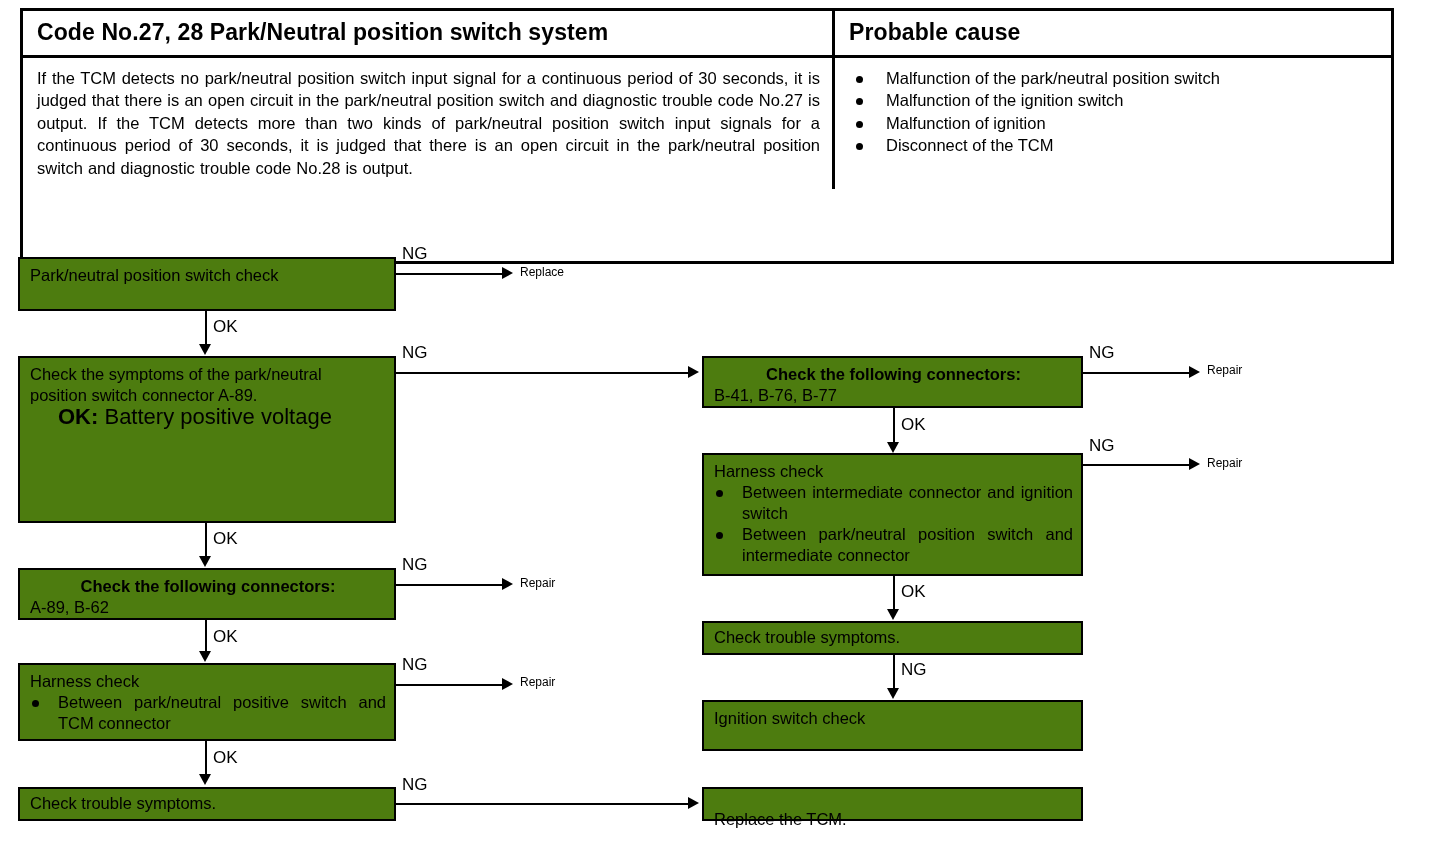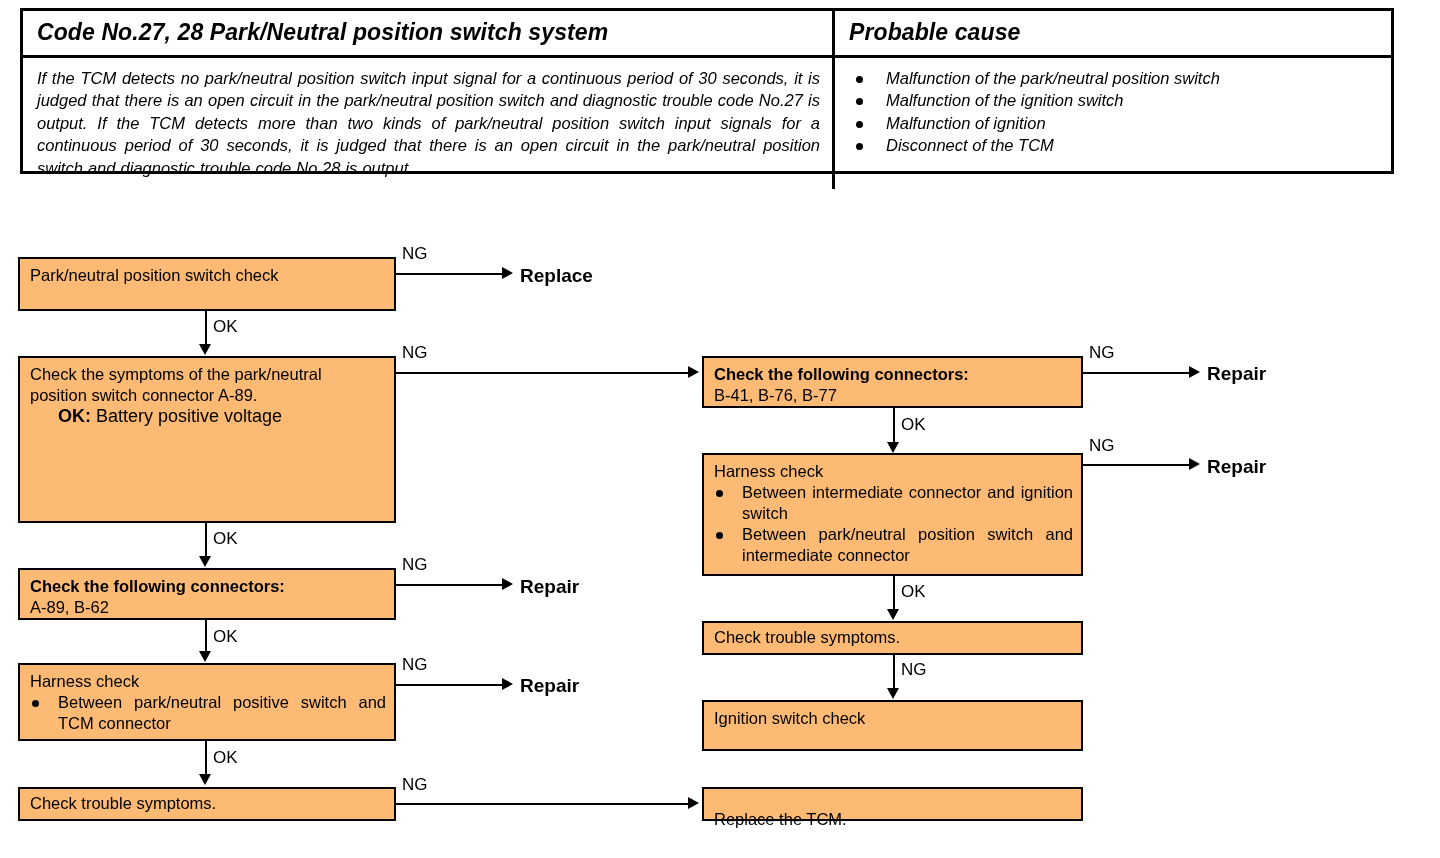--- a/index.html
+++ b/index.html
@@ -10,8 +10,8 @@
   }
   
   .hdr-table{
-    position:absolute;left:20px;top:8px;width:1374px;height:166px;
-    border:3px solid #000;box-sizing:border-box;font-style:italic;
+    position:absolute;left:20px;top:8px;width:1374px;height:256px;
+    border:3px solid #000;box-sizing:border-box;
   }
   .hdr-row{display:flex;width:100%;}
   .hdr-row.top{border-bottom:3px solid #000;}

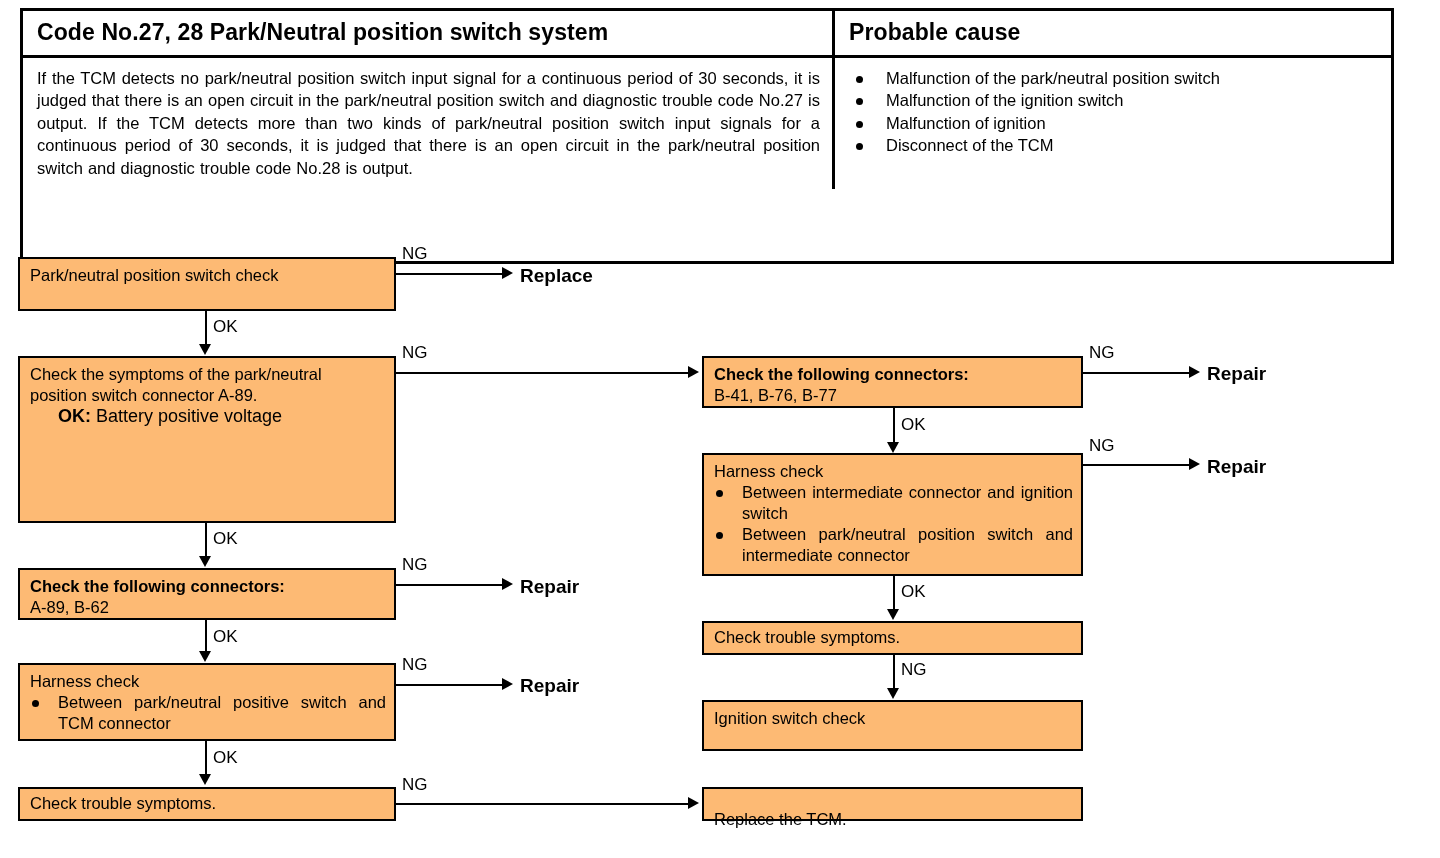--- a/index.html
+++ b/index.html
@@ -41,7 +41,7 @@
   .flow{position:absolute;left:0;top:0;width:1440px;height:858px;}
   .fbox{
     position:absolute;box-sizing:border-box;
-    border:2.5px solid #000;background:#fdba74;
+    border:2.5px solid #000;background:#4d7c0f;
   }
   .fbox .inner{padding:6px 8px 4px 10px;}
   .ftitle{font-size:16.5px;line-height:21px;white-space:nowrap;}

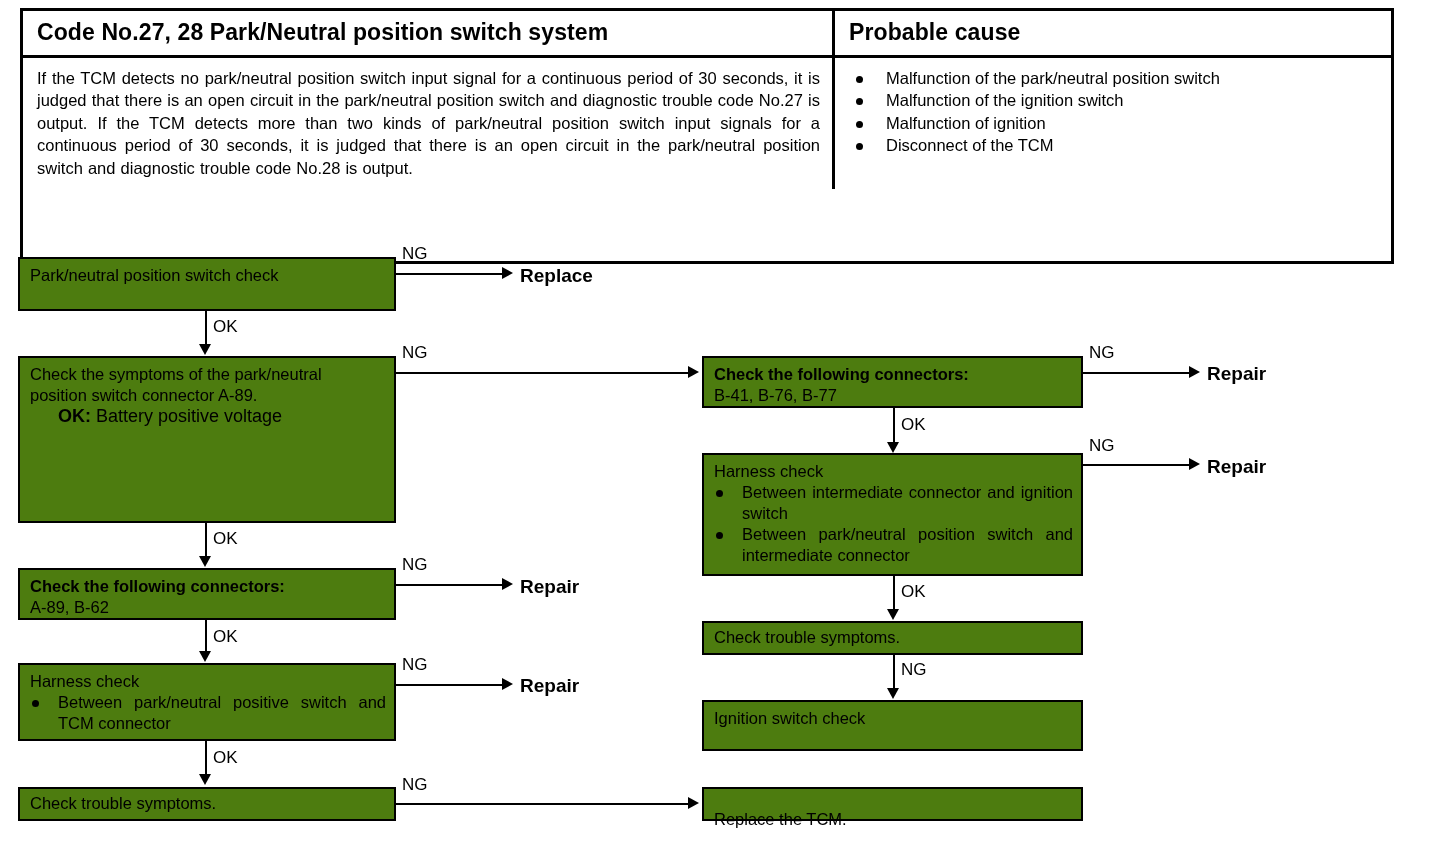--- a/index.html
+++ b/index.html
@@ -74,7 +74,7 @@
     border-top:11px solid #000;
   }
   .lbl{position:absolute;font-size:17px;line-height:17px;white-space:nowrap;}
-  .term{position:absolute;font-size:19px;font-weight:bold;white-space:nowrap;}
+  .term{position:absolute;font-size:12px;font-weight:normal;white-space:nowrap;}
 </style>
 </head>
 <body>

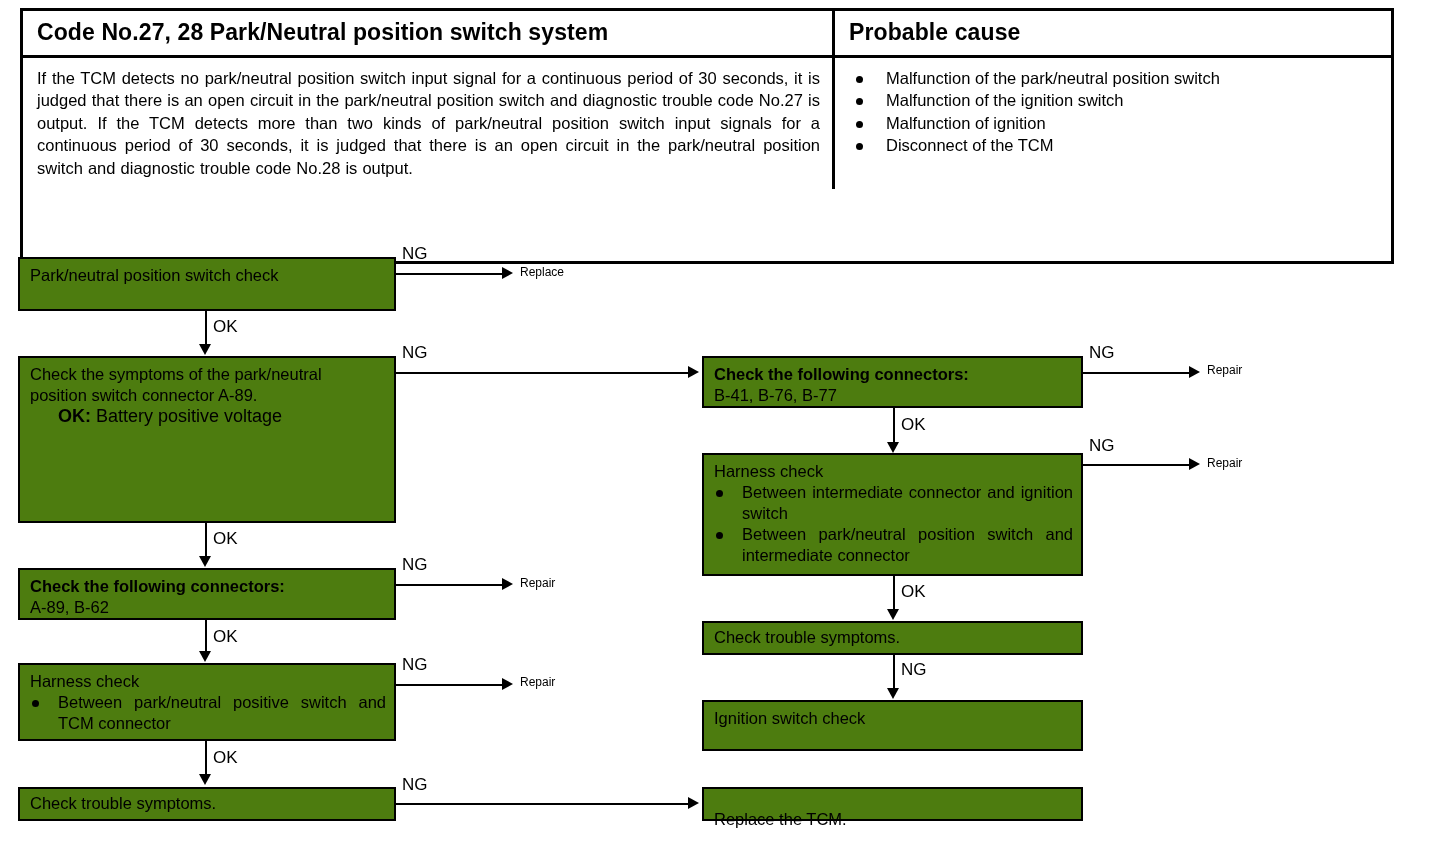--- a/index.html
+++ b/index.html
@@ -45,7 +45,7 @@
   }
   .fbox .inner{padding:6px 8px 4px 10px;}
   .ftitle{font-size:16.5px;line-height:21px;white-space:nowrap;}
-  .ftitle.bold{font-weight:bold;}
+  .ftitle.bold{font-weight:bold;text-align:center;}
   .fsub{font-size:16.5px;line-height:21px;white-space:nowrap;}
   .fpara{font-size:16.5px;line-height:21px;}
   .blist{list-style:none;margin:0;padding:0;}

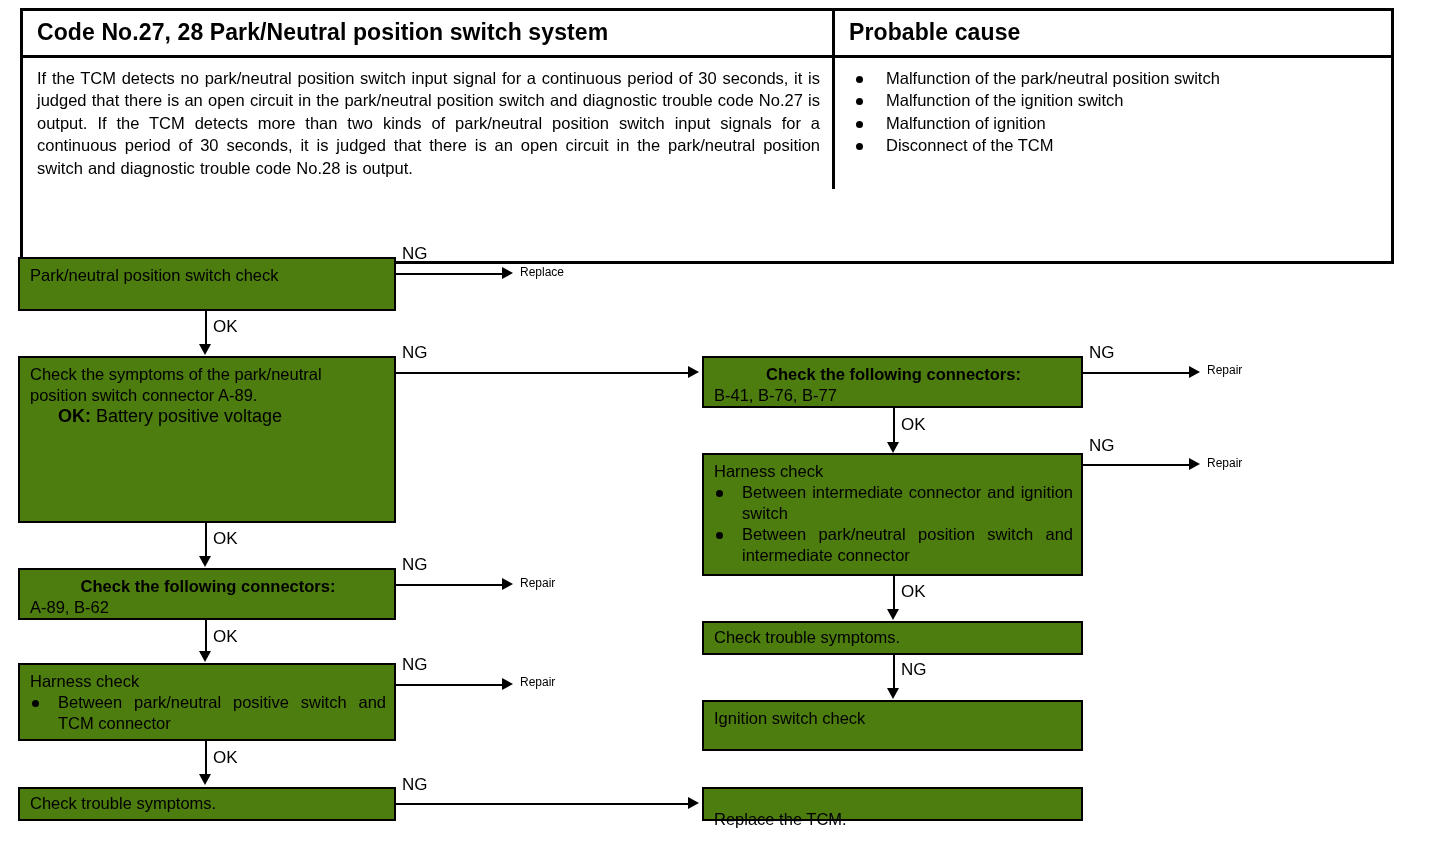--- a/index.html
+++ b/index.html
@@ -57,7 +57,7 @@
     content:"";position:absolute;left:2px;top:8px;
     width:7px;height:7px;border-radius:50%;background:#000;
   }
-  .okline{font-size:18px;line-height:21px;padding-left:28px;}
+  .okline{font-size:22px;line-height:21px;padding-left:28px;}
   .okline b{font-weight:bold;}
 
   

